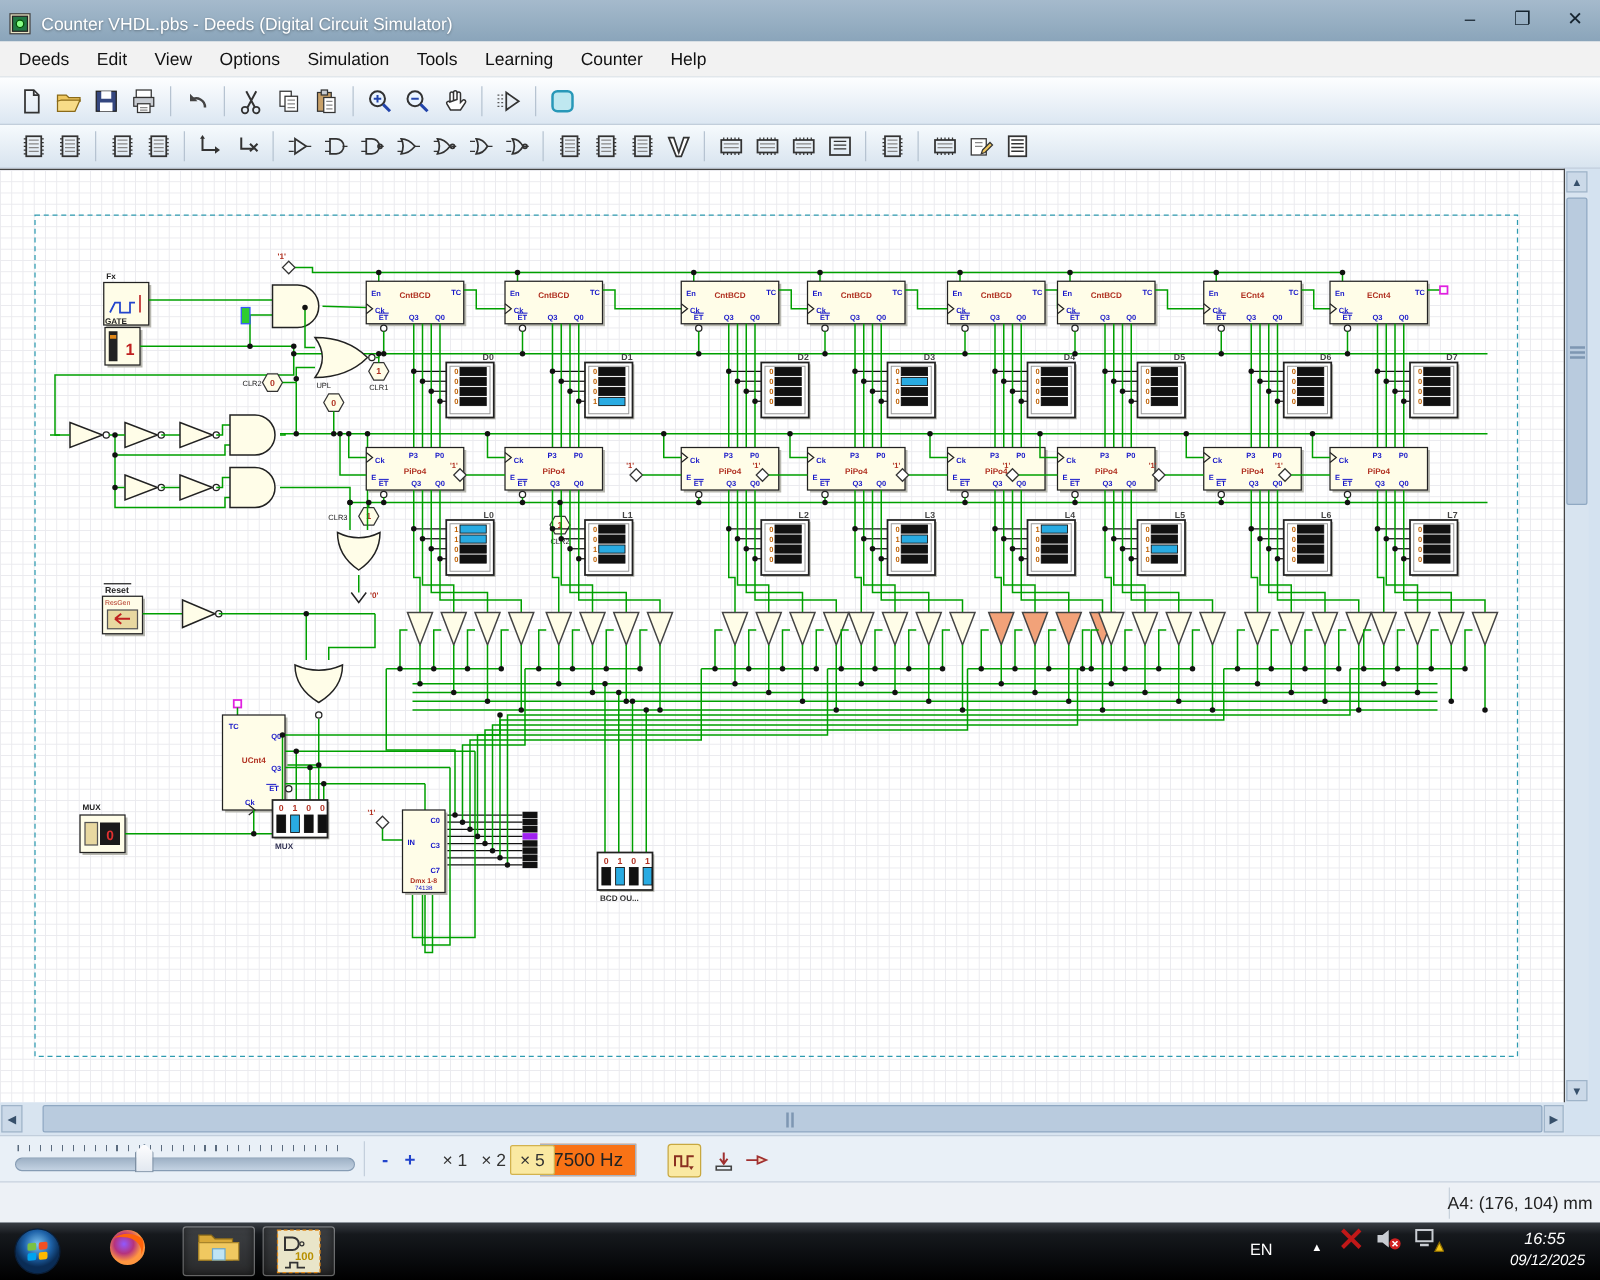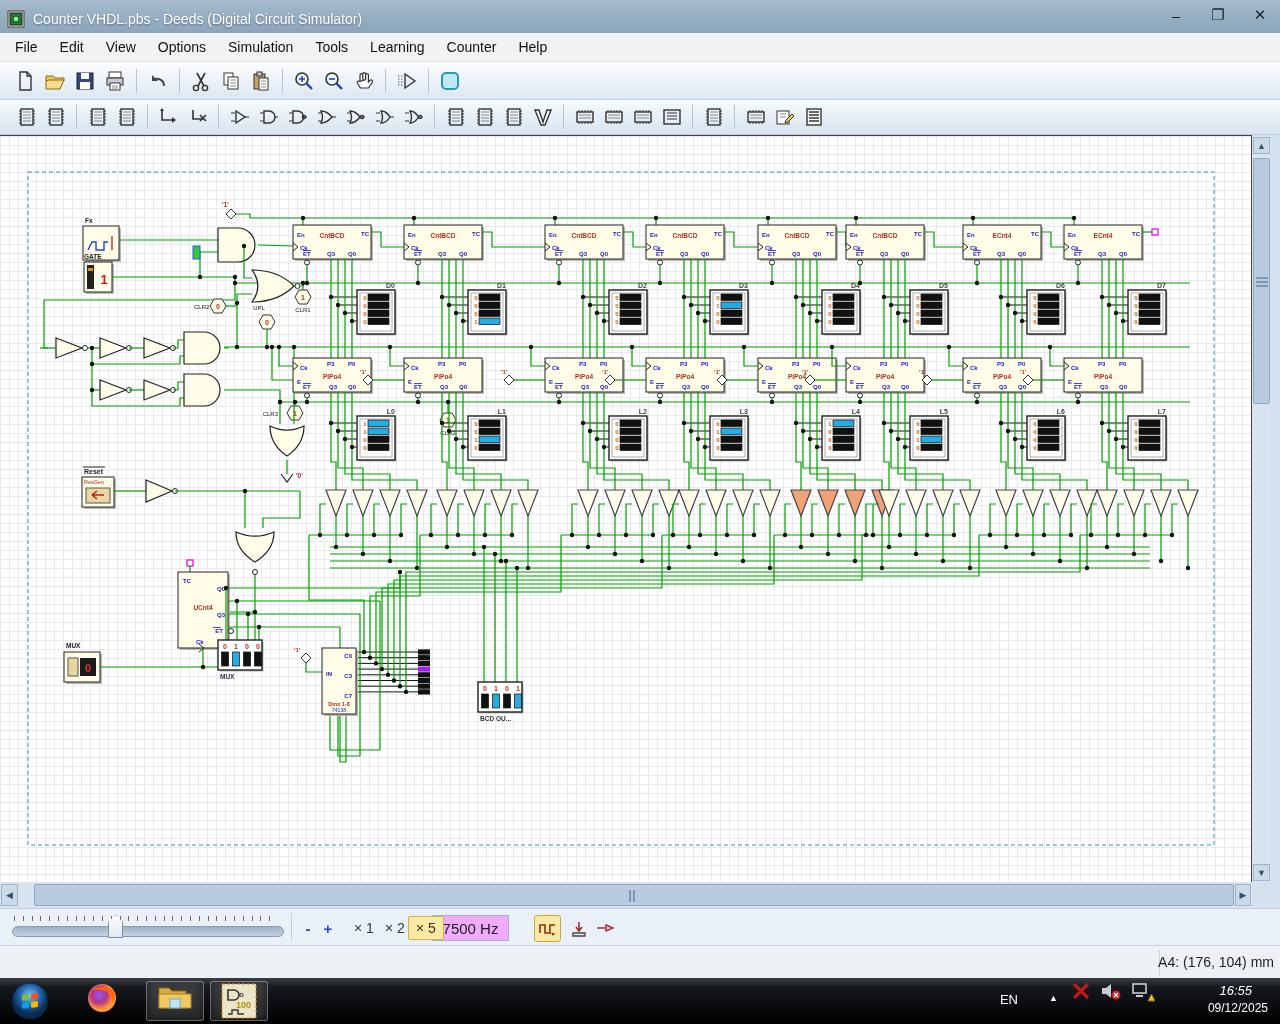--- a/index.html
+++ b/index.html
@@ -97,7 +97,7 @@
 </div>
 
 <div id="menubar">
-    <div class="menu-item">File</div>
+    <div class="menu-item">Deeds</div>
     <div class="menu-item">Edit</div>
     <div class="menu-item">View</div>
     <div class="menu-item">Options</div>

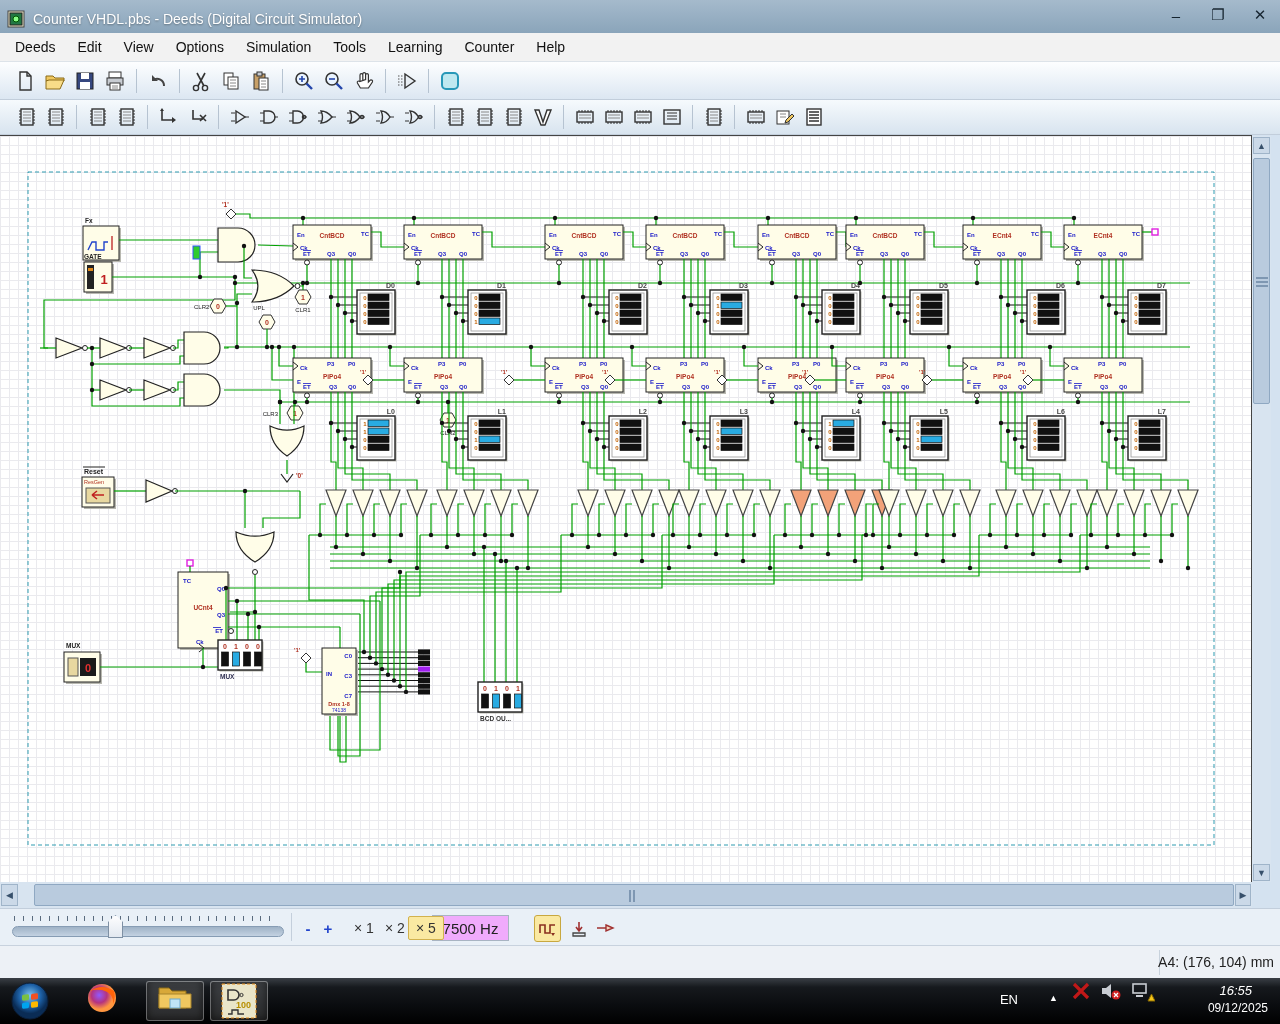--- a/index.html
+++ b/index.html
@@ -57,7 +57,7 @@
   .speed{position:absolute;top:7px;height:24px;padding:0 7px;display:flex;align-items:center;
     font-size:14px;color:#333;border:1px solid transparent;}
   .speed.active{background:#FAE9A2;border:1px solid #D2B24E;border-radius:2px;}
-  #freq{position:absolute;left:432px;top:6px;width:77px;height:26px;background:#f0abfc;
+  #freq{position:absolute;left:432px;top:6px;width:77px;height:26px;background:#f97316;
     border:1px solid #A8B4C2;display:flex;align-items:center;justify-content:center;
     font-size:15px;color:#222;}
   .iconbtn{position:absolute;top:6px;width:27px;height:27px;display:flex;align-items:center;

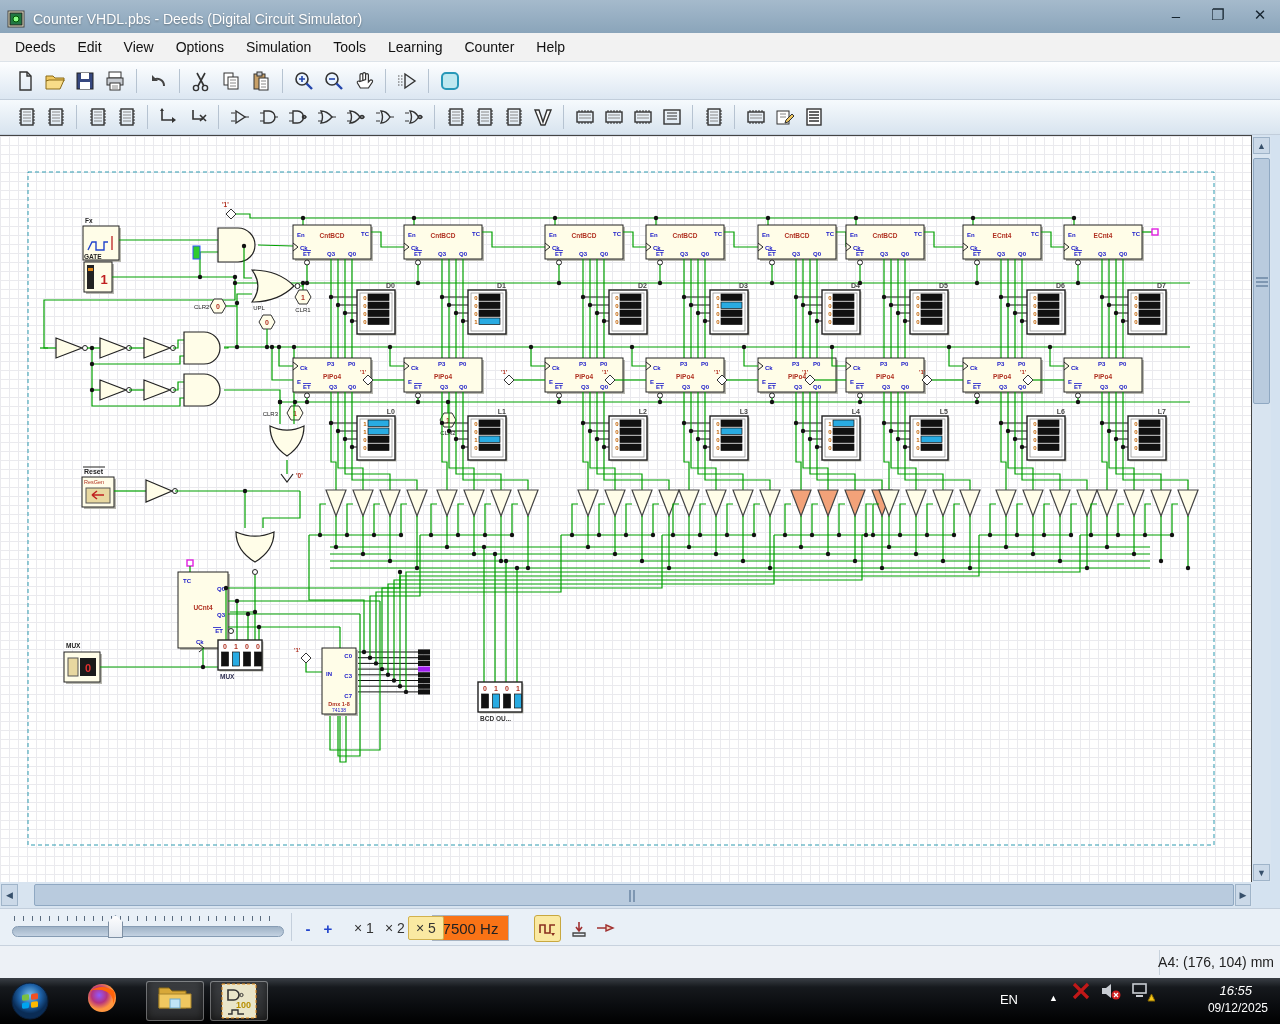--- a/index.html
+++ b/index.html
@@ -77,7 +77,7 @@
     box-shadow:inset 0 0 8px rgba(0,0,0,.6);}
   .trtxt{position:absolute;color:#fff;font-size:13px;}
   #clock-time{right:28px;top:5px;font-style:italic;}
-  #clock-date{right:12px;top:23px;text-align:center;font-size:12px;}
+  #clock-date{right:12px;top:23px;text-align:center;font-size:12px;font-style:italic;}
 </style>
 </head>
 <body>

